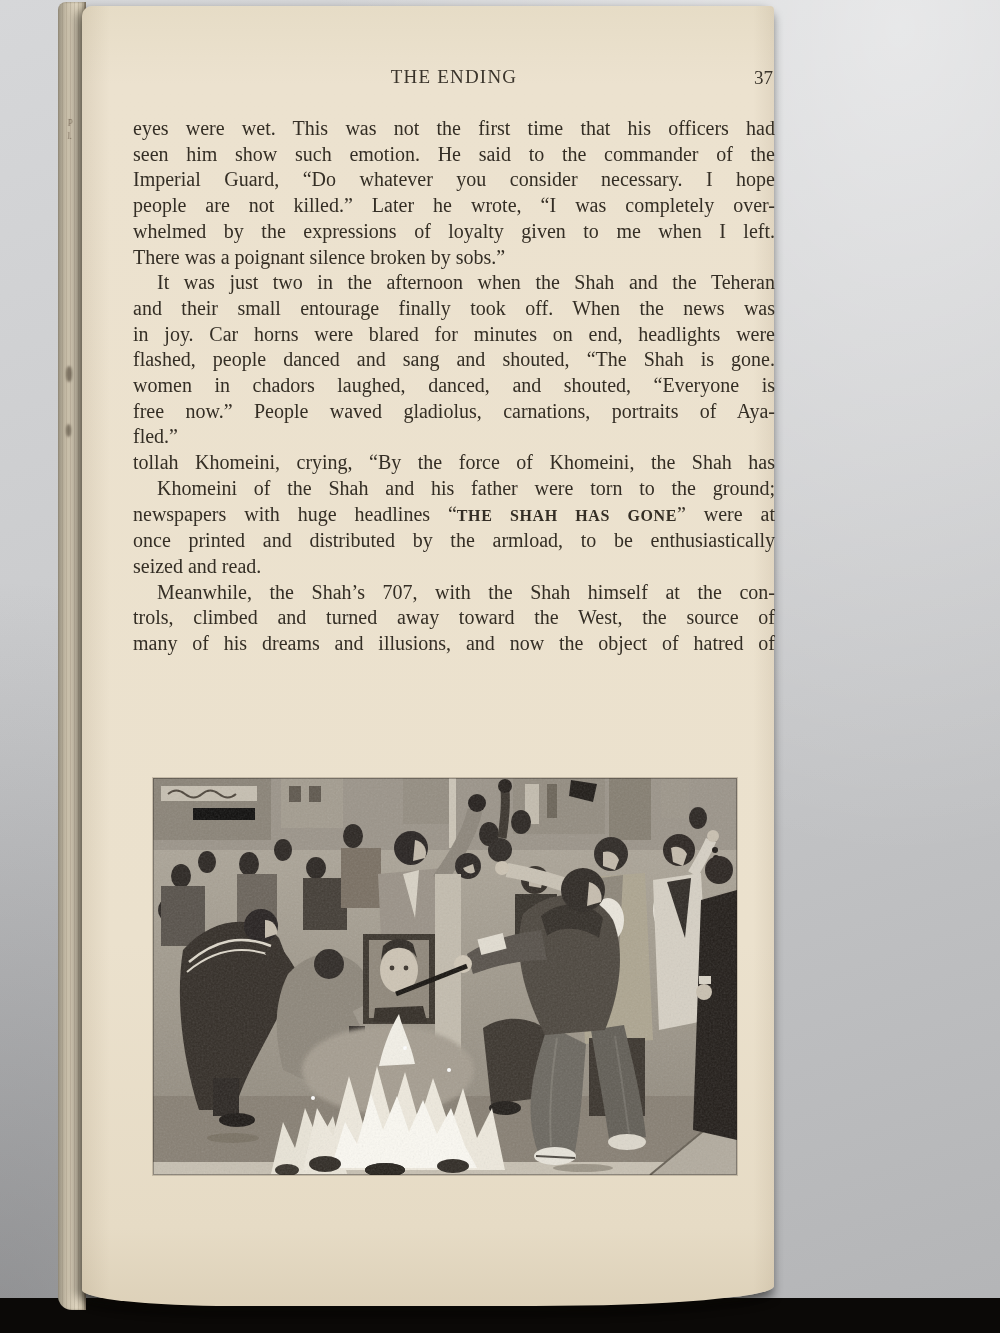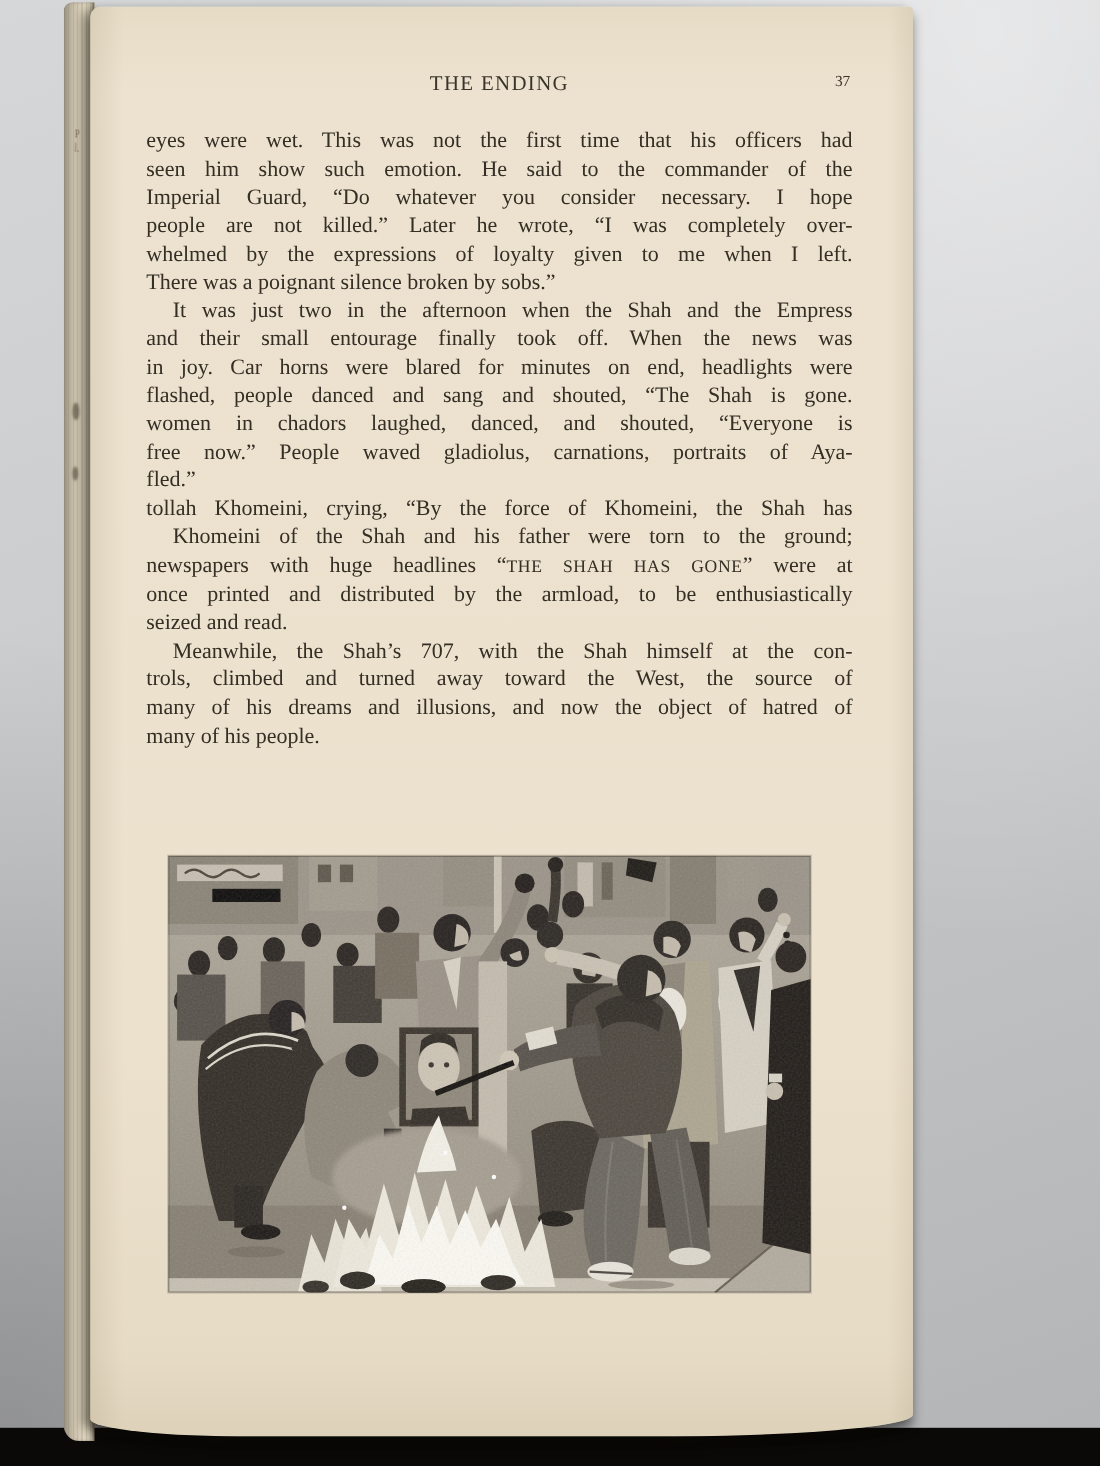--- a/index.html
+++ b/index.html
@@ -39,7 +39,7 @@
   .edge-mark.m1{left:66px;top:366px;width:6px;height:16px;}
   .edge-mark.m2{left:66px;top:424px;width:5px;height:13px;}
   .page{
-    position:absolute;left:82px;top:6px;width:748px;height:1300px;
+    position:absolute;left:82px;top:6px;width:692px;height:1300px;
     background:
       linear-gradient(90deg, rgba(140,120,90,.14) 0%, rgba(140,120,90,0) 4%),
       linear-gradient(270deg, rgba(140,120,90,.12) 0%, rgba(140,120,90,0) 3%),

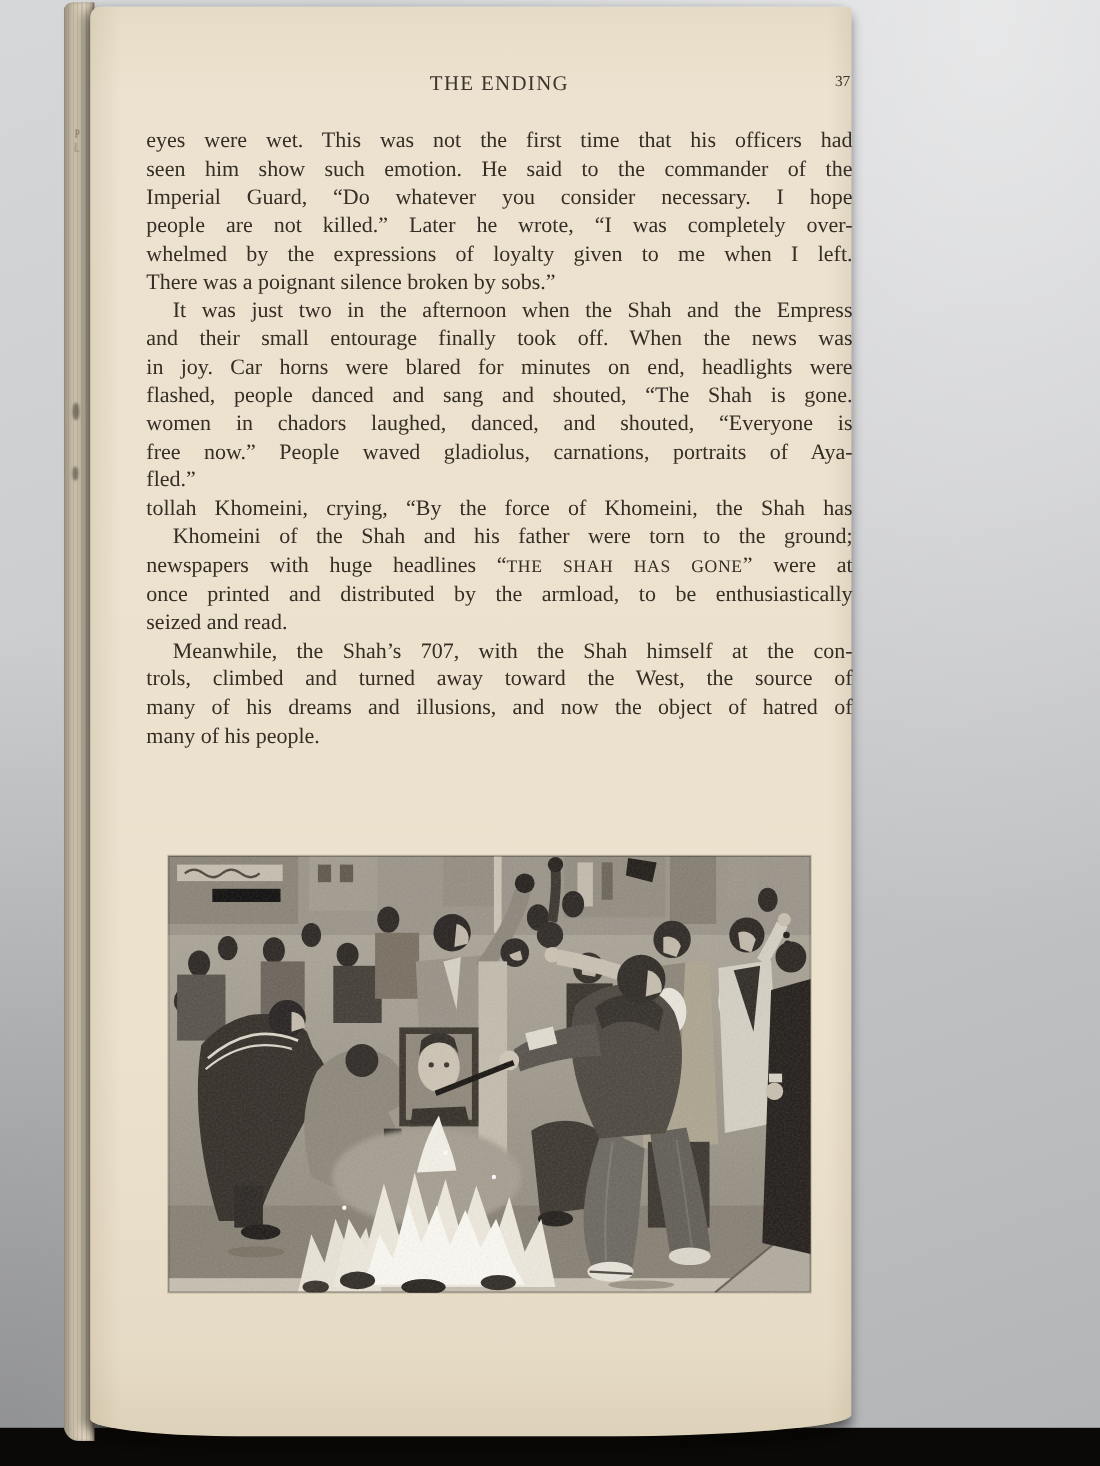--- a/index.html
+++ b/index.html
@@ -54,7 +54,7 @@
     position:absolute;left:50%;transform:translateX(-50%);
     font-size:19px;letter-spacing:1.2px;
   }
-  .page-number{position:absolute;right:2px;top:1px;font-size:14px;}
+  .page-number{position:absolute;right:2px;top:1px;font-size:19px;}
   .body-text{
     position:absolute;left:51px;top:110px;width:642px;
     font-size:20px;line-height:25.7px;color:#342e25;

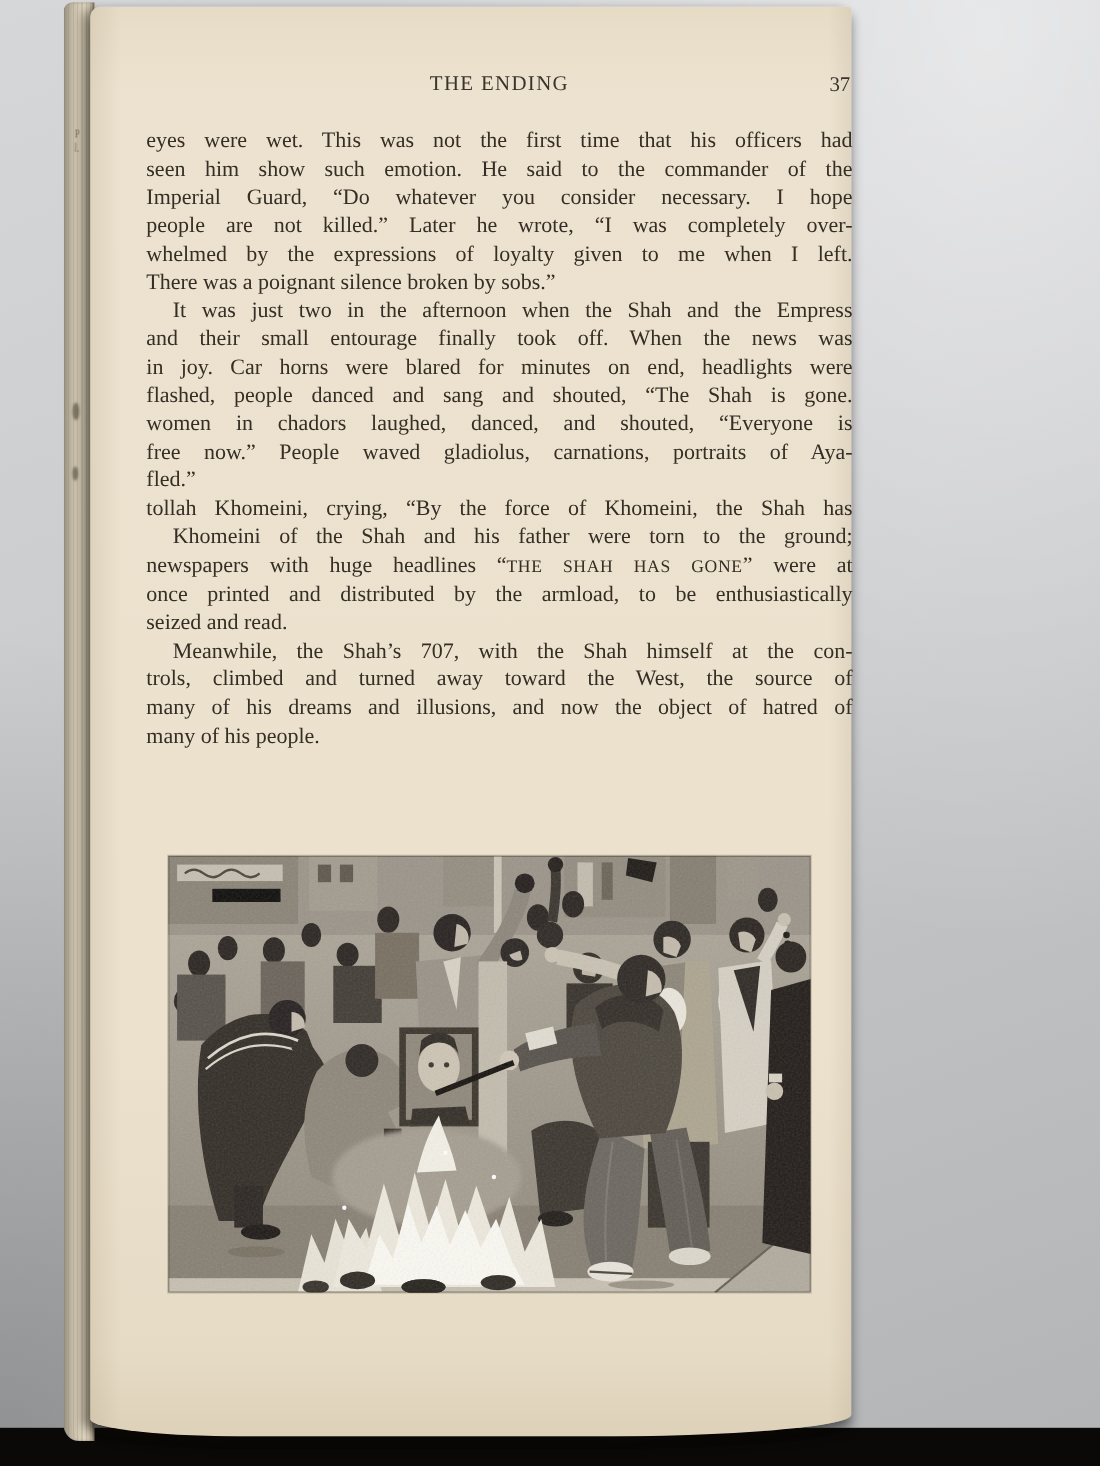--- a/index.html
+++ b/index.html
@@ -93,7 +93,7 @@
       <div class="text-line">people are not killed.” Later he wrote, “I was completely over-</div>
       <div class="text-line">whelmed by the expressions of loyalty given to me when I left.</div>
       <div class="text-line last">There was a poignant silence broken by sobs.”</div>
-      <div class="text-line indent">It was just two in the afternoon when the Shah and the Empress</div>
+      <div class="text-line indent">It was just two in the afternoon when the Shah and the Teheran</div>
       <div class="text-line">and their small entourage finally took off. When the news was</div>
       <div class="text-line">in joy. Car horns were blared for minutes on end, headlights were</div>
       <div class="text-line">flashed, people danced and sang and shouted, “The Shah is gone.</div>

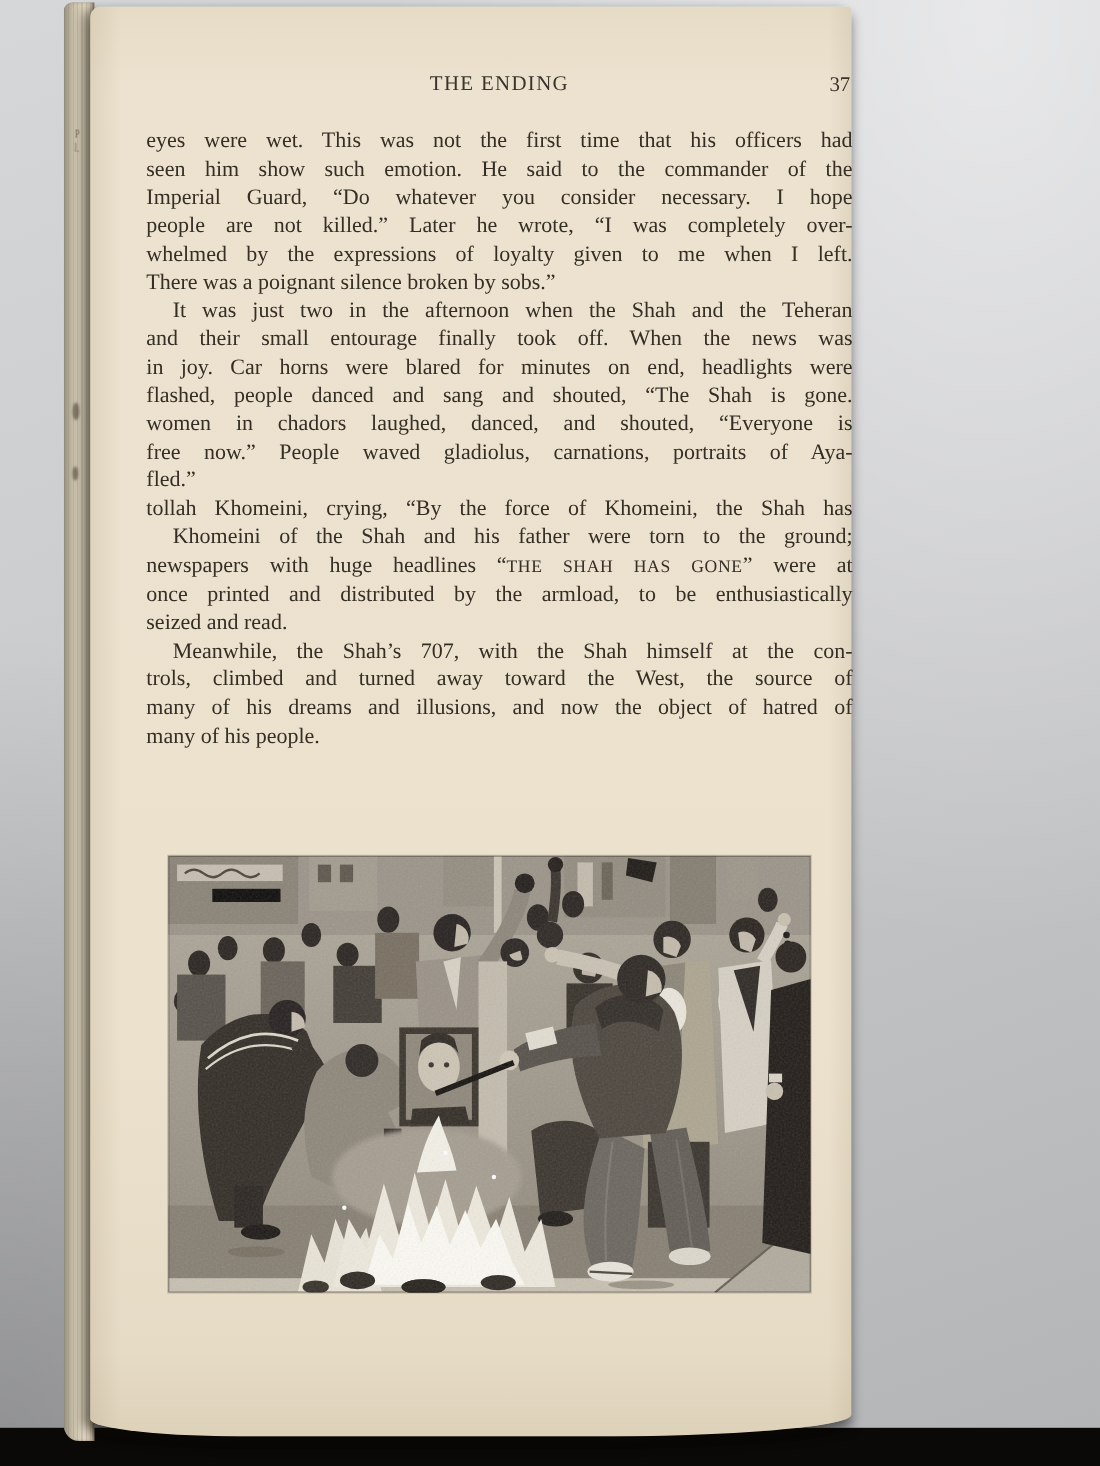--- a/index.html
+++ b/index.html
@@ -62,7 +62,7 @@
   .text-line{text-align:justify;text-align-last:justify;}
   .text-line.last{text-align-last:left;}
   .text-line.indent{padding-left:24px;}
-  .sc{font-size:.8em;letter-spacing:.6px;}
+  .sc{font-size:.8em;letter-spacing:.6px;font-weight:bold;}
   .photo{
     position:absolute;left:71px;top:772px;width:584px;height:397px;
     box-shadow:0 0 0 1px rgba(90,80,62,.25);

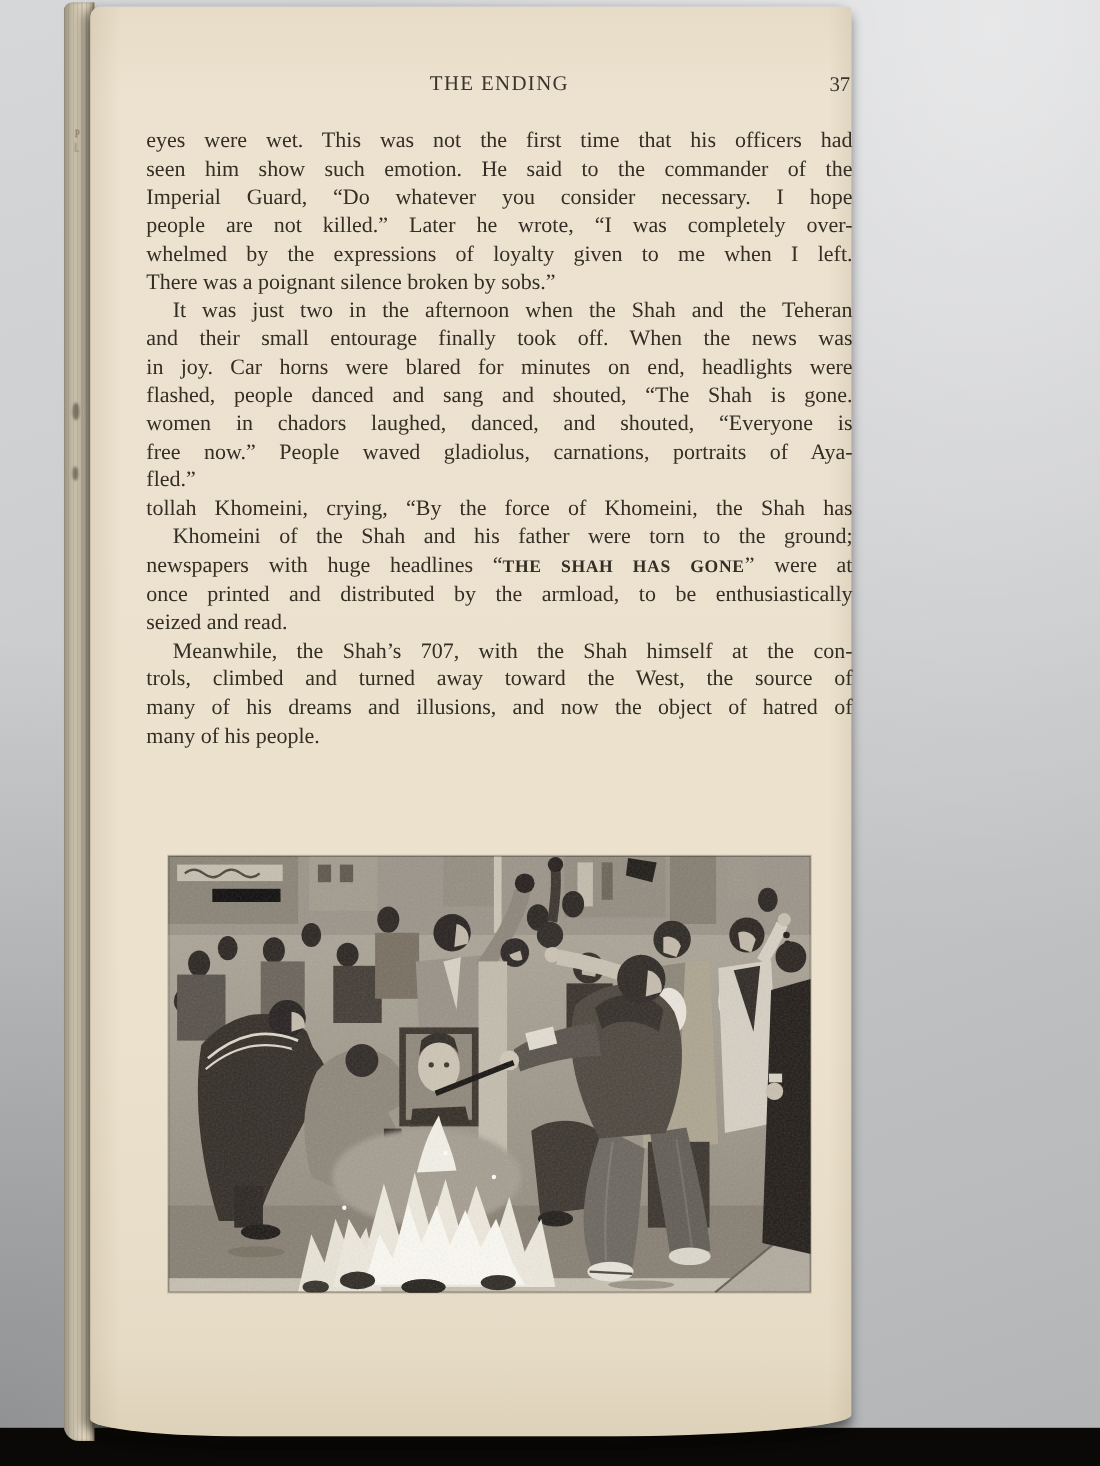--- a/index.html
+++ b/index.html
@@ -108,7 +108,6 @@
       <div class="text-line indent">Meanwhile, the Shah’s 707, with the Shah himself at the con-</div>
       <div class="text-line">trols, climbed and turned away toward the West, the source of</div>
       <div class="text-line">many of his dreams and illusions, and now the object of hatred of</div>
-      <div class="text-line last">many of his people.</div>
     </div>
 
   <div class="photo" role="img" aria-label="Black-and-white halftone photograph: a street crowd in Teheran surrounds a small bonfire burning a framed portrait of the Shah; a young man in jeans bends over the flames poking them with a stick while others raise fists and gesture">

